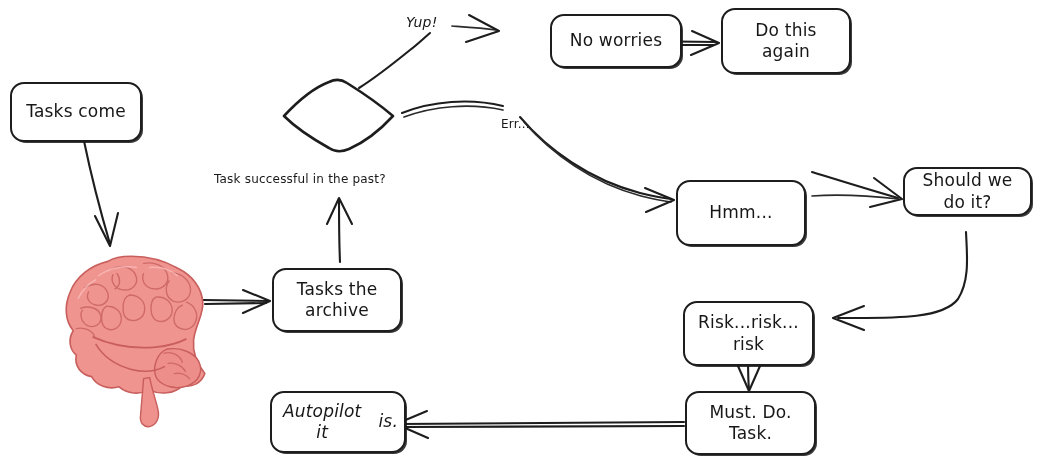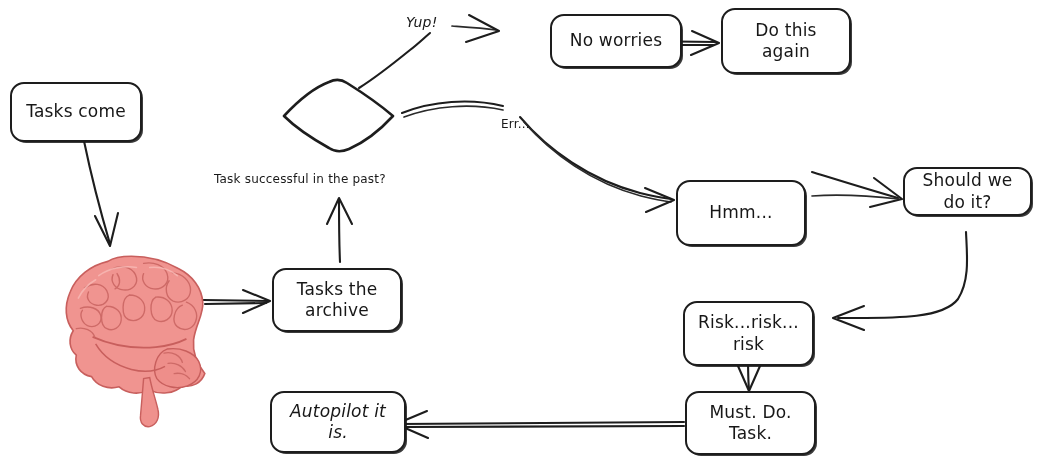--- a/index.html
+++ b/index.html
@@ -196,7 +196,7 @@
     <span>Task.</span>
   </div>
 
-  <div class="node" style="left:270px;top:391px;width:136px;height:62px;flex-direction:column;font-style:italic;">
+  <div class="node" style="left:270px;top:391px;width:136px;height:62px;flex-direction:row;font-style:italic;">
     <span>Autopilot it</span>
     <span>is.</span>
   </div>

